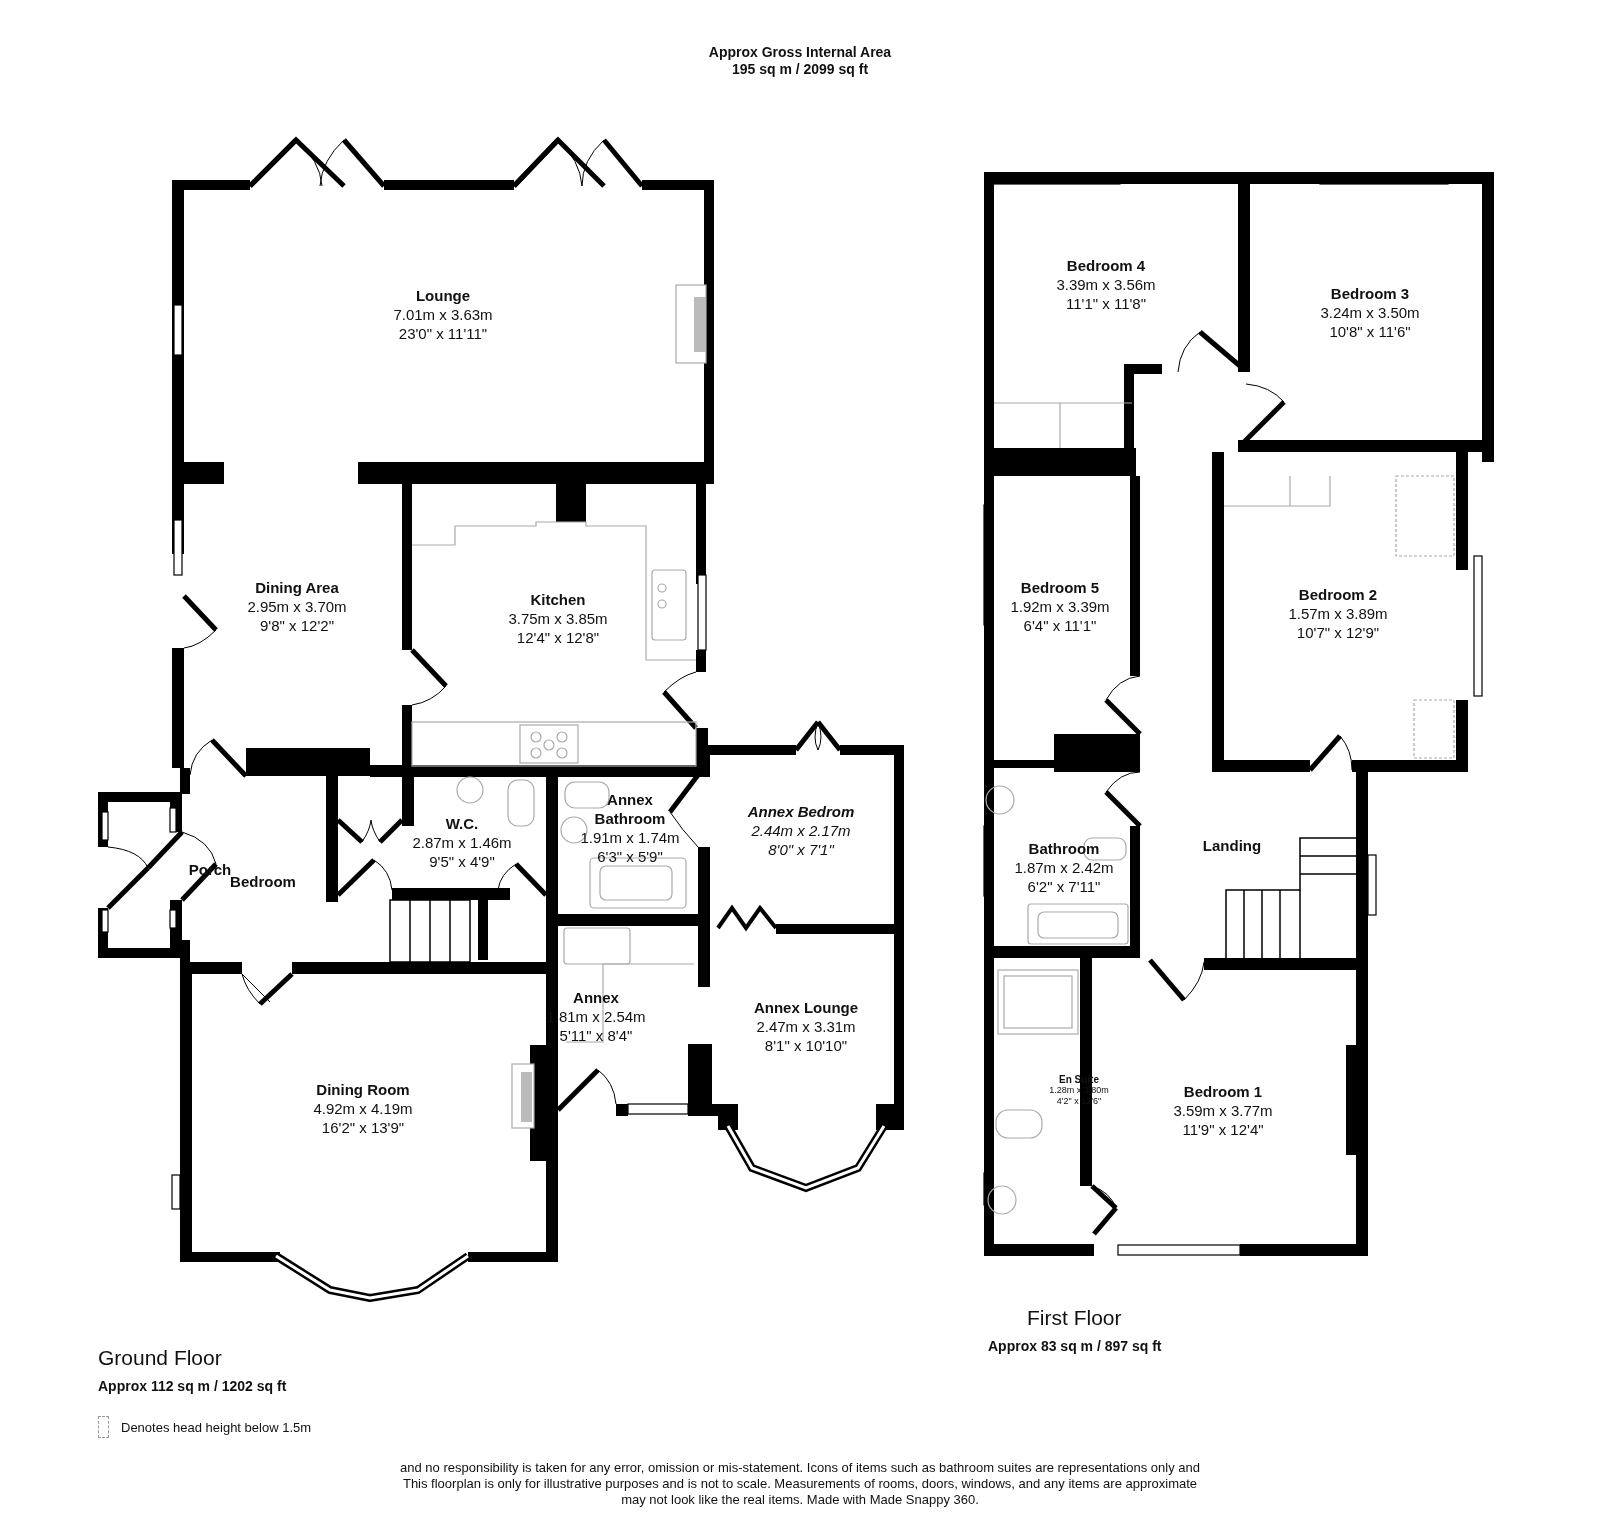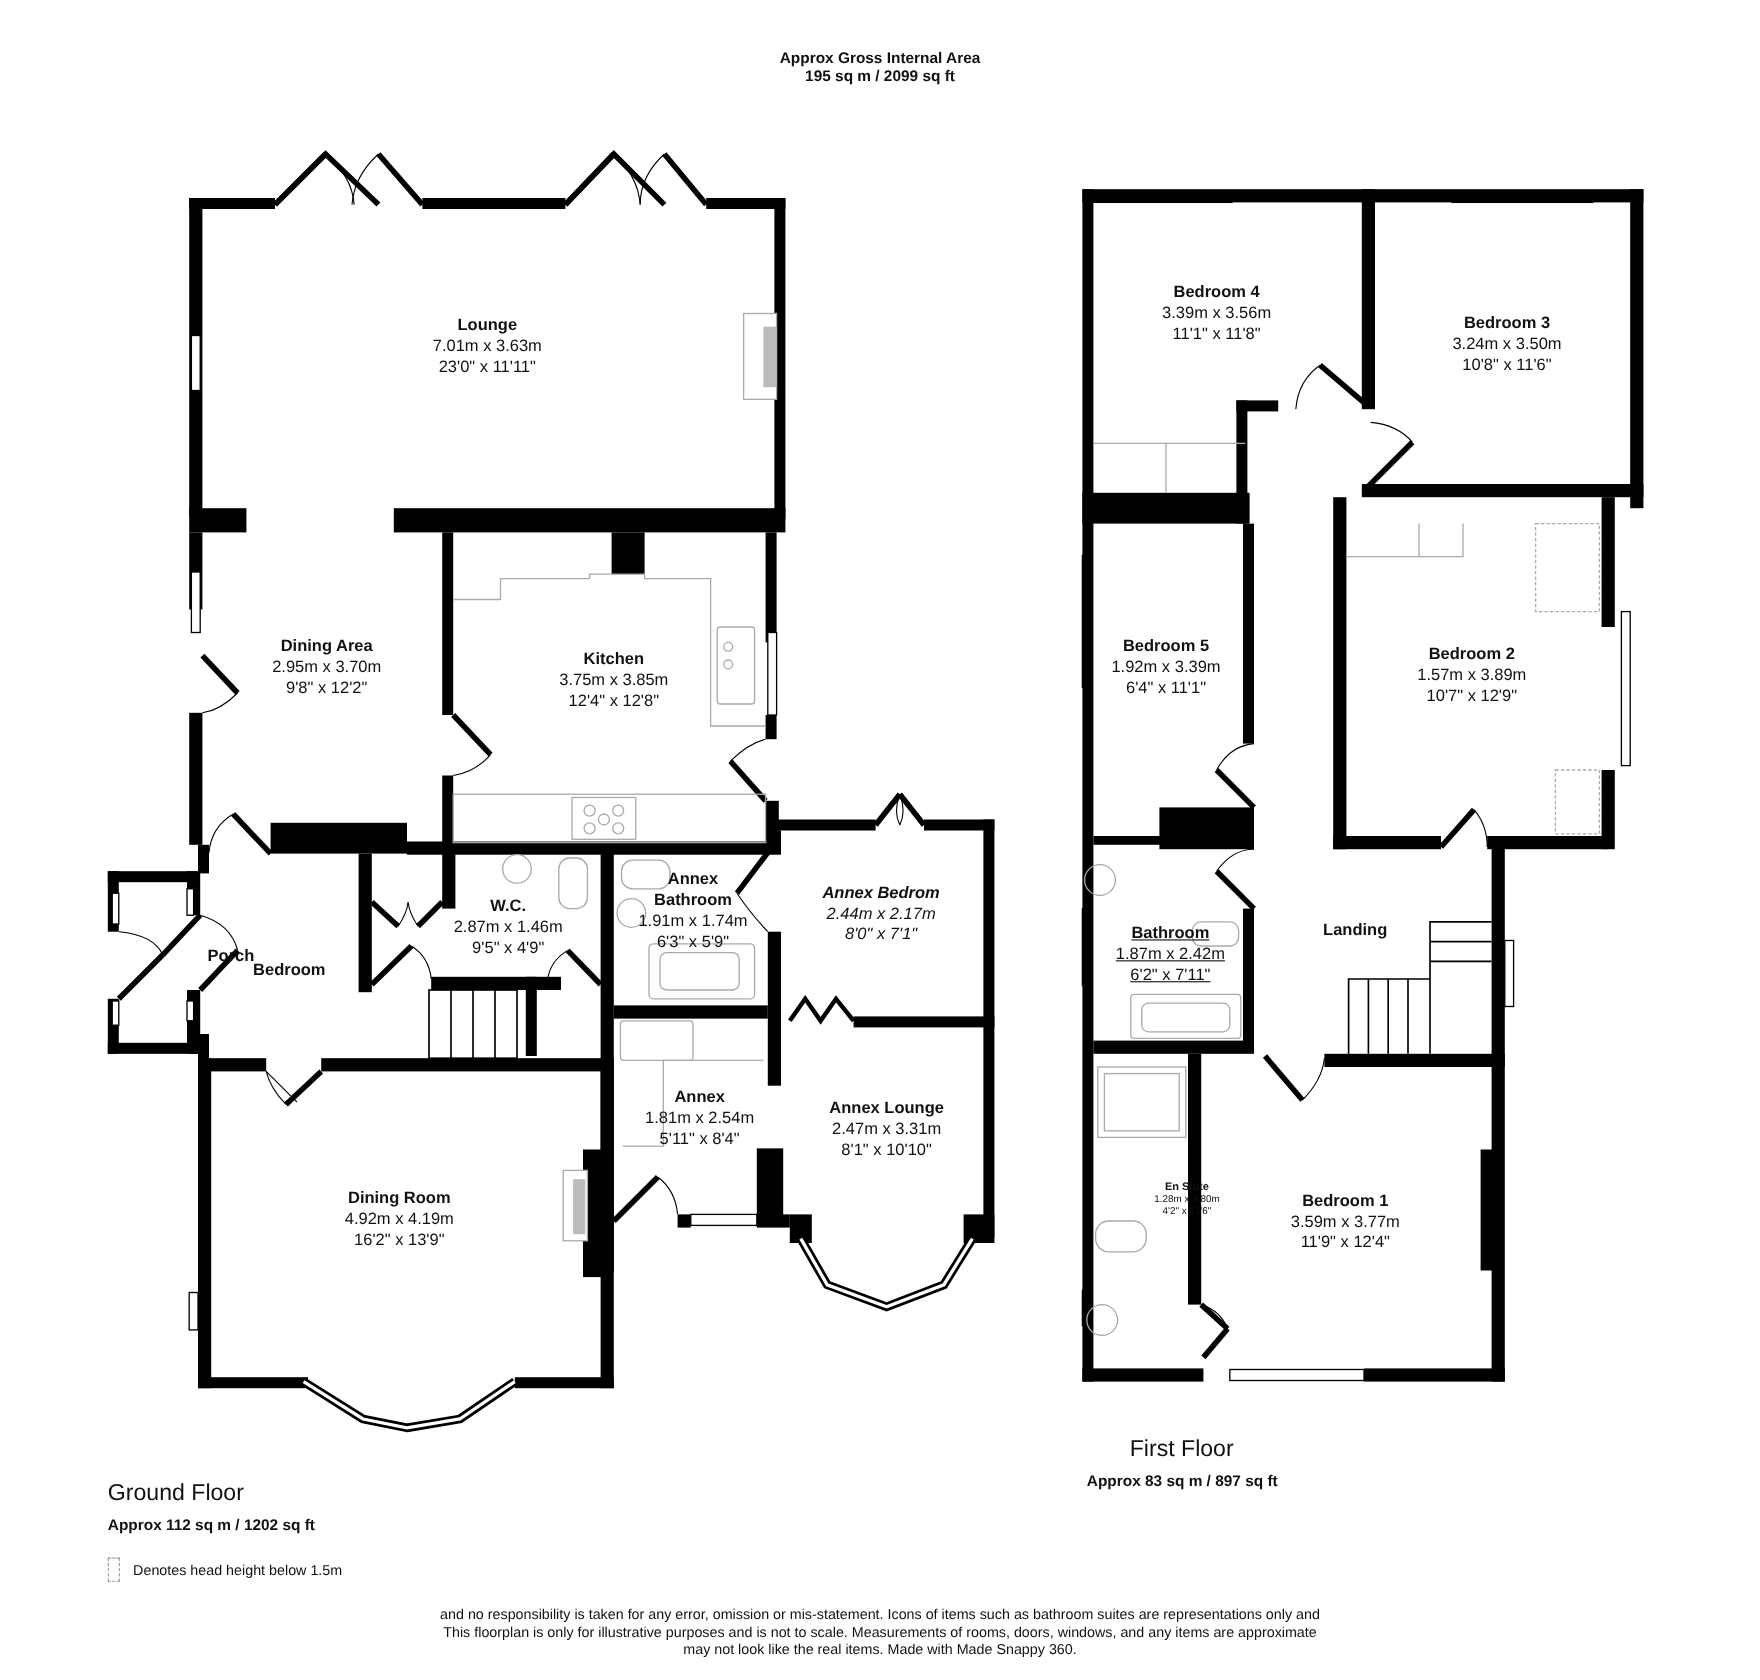--- a/index.html
+++ b/index.html
@@ -364,7 +364,7 @@
   <span class="d">1.57m x 3.89m</span>
   <span class="d">10'7" x 12'9"</span>
 </div>
-<div class="room-label" style="left:1064px;top:839px;text-decoration:underline;">
+<div class="room-label" style="left:1064px;top:839px;">
   <span class="n">Bathroom</span>
   <span class="d">1.87m x 2.42m</span>
   <span class="d">6'2" x 7'11"</span>

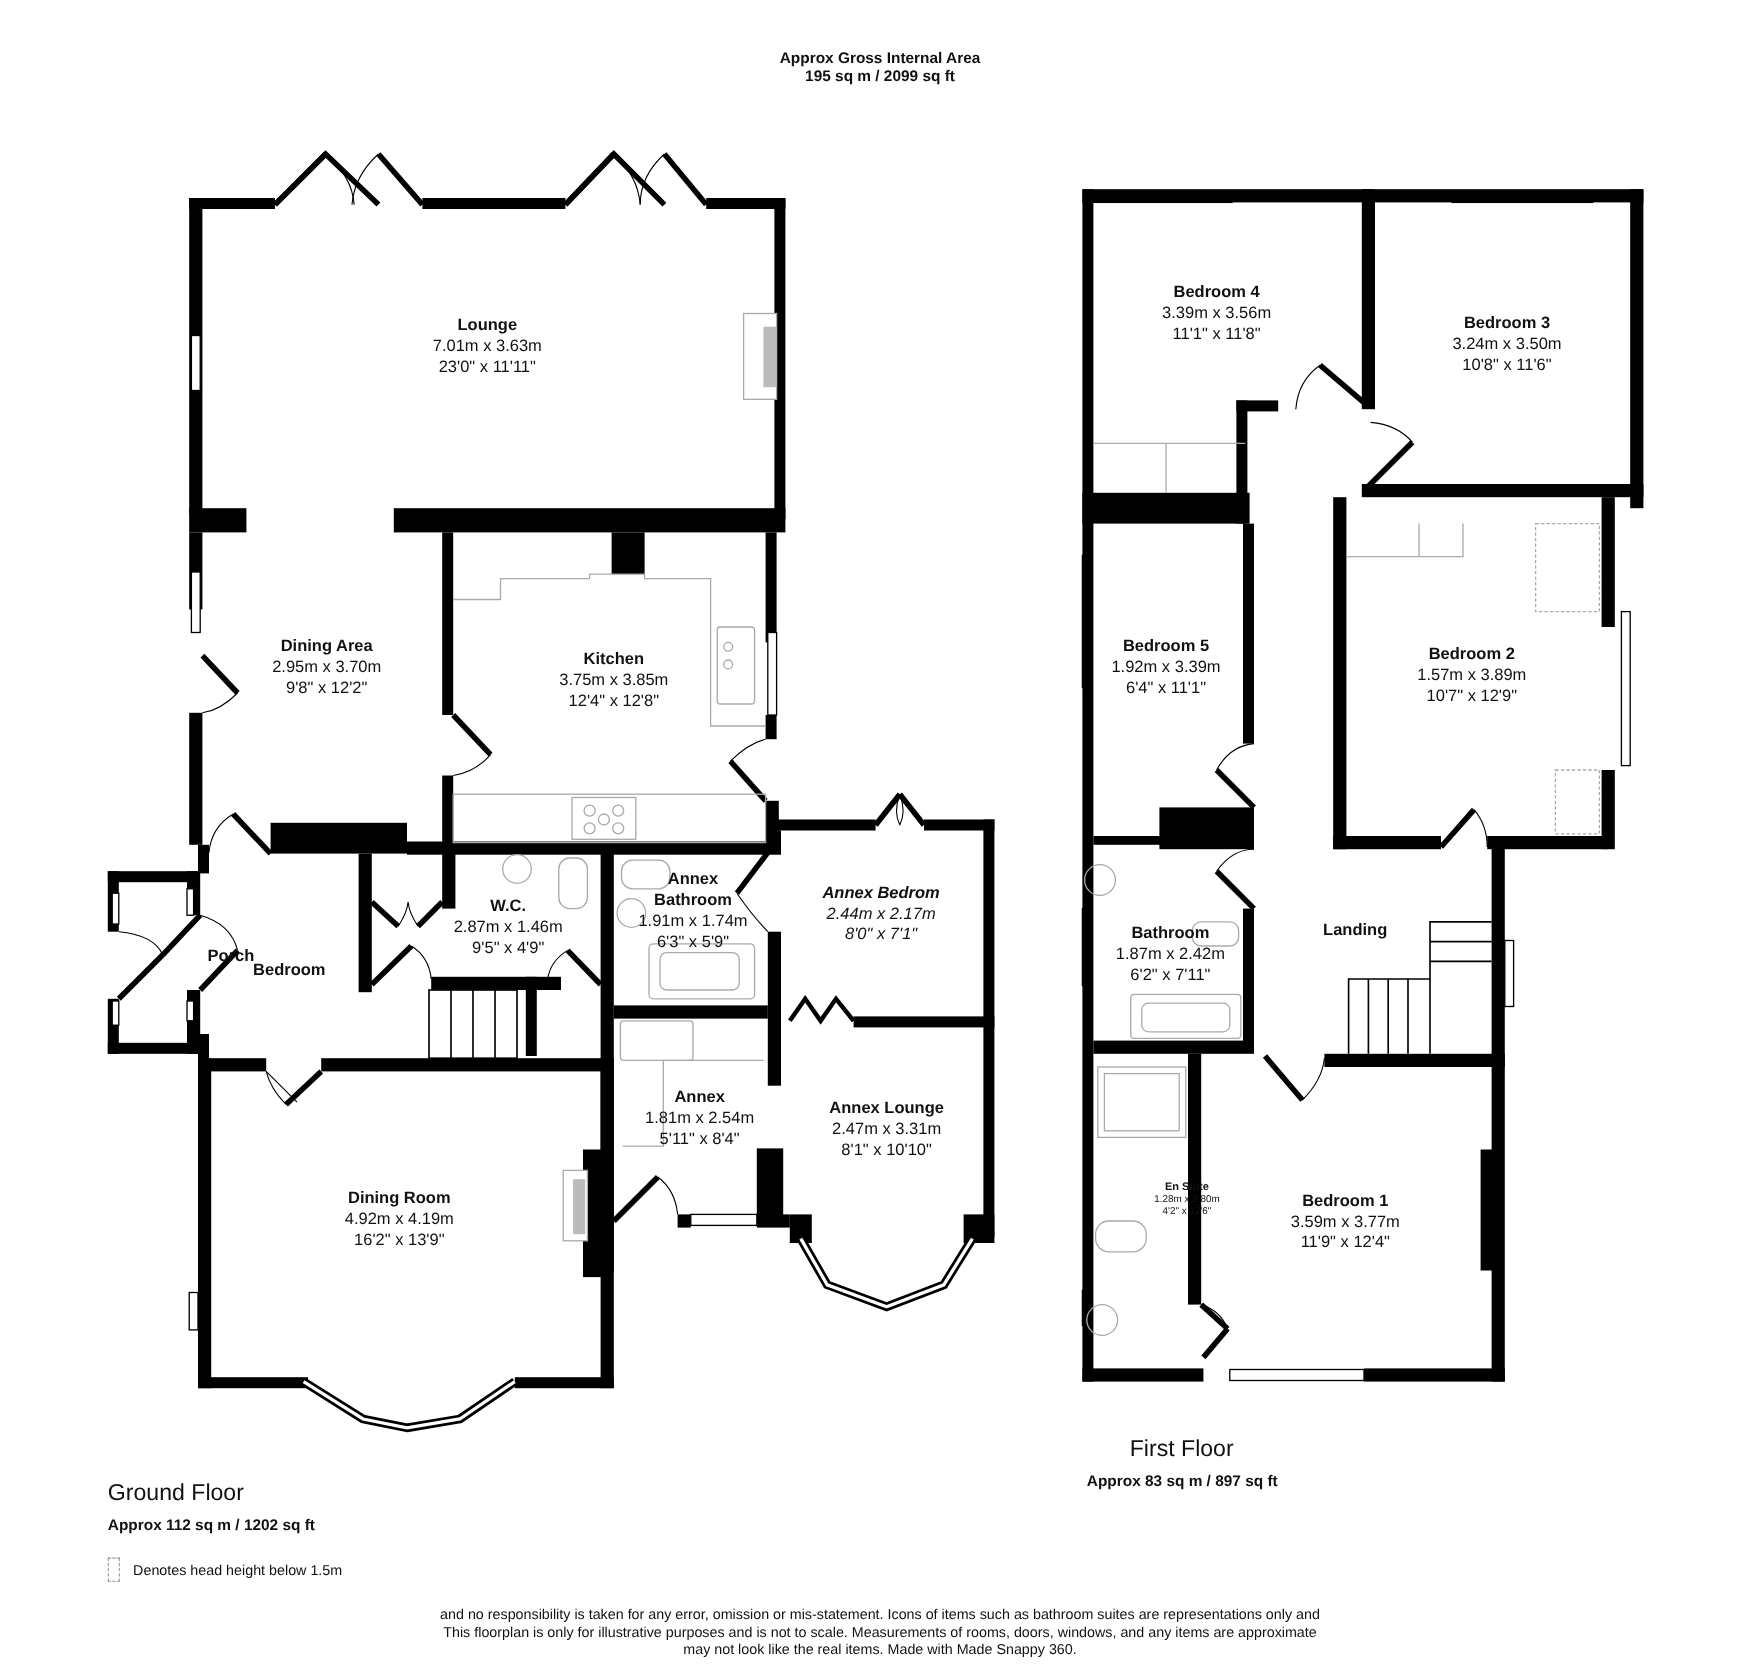--- a/index.html
+++ b/index.html
@@ -328,7 +328,7 @@
 <div class="room-label" style="left:263px;top:872px;">
   <span class="n">Bedroom</span>
 </div>
-<div class="room-label" style="left:636px;top:988px;">
+<div class="room-label" style="left:596px;top:988px;">
   <span class="n">Annex</span>
   <span class="d">1.81m x 2.54m</span>
   <span class="d">5'11" x 8'4"</span>

